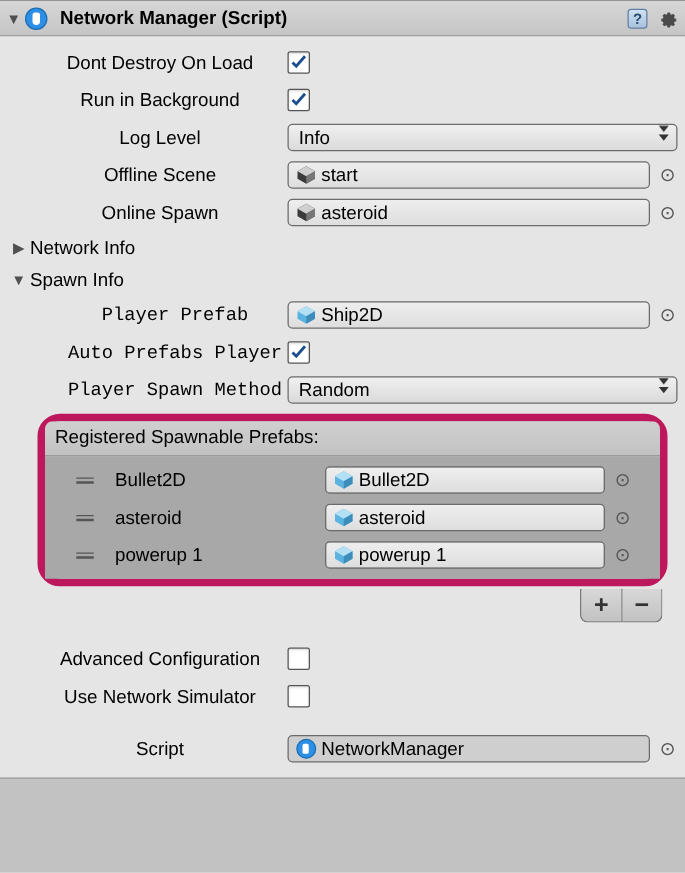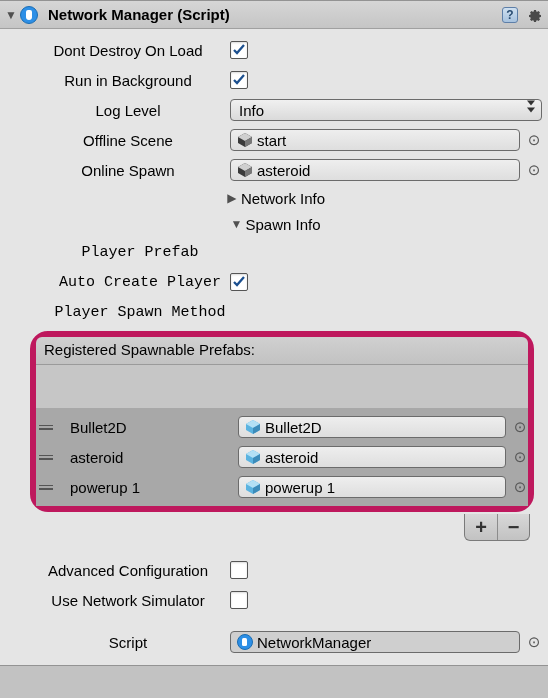--- a/index.html
+++ b/index.html
@@ -174,7 +174,6 @@
     padding-left:2px;
     height:26px;
     cursor:pointer;
-    justify-content:center;
   }
   .section-title .label{
     margin-left:2px;

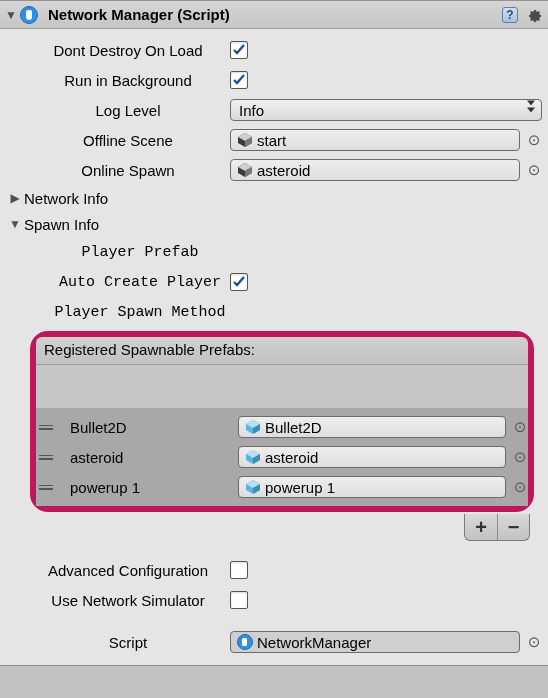--- a/index.html
+++ b/index.html
@@ -344,6 +344,19 @@
 
     <div class="row">
       <div class="label-col sub">Player Prefab</div>
+      <div class="field-col">
+        <div class="object-field">
+          <span class="cube-icon">
+            <svg viewBox="0 0 16 16">
+                <polygon fill="#5bb3e0" points="8,1 15,5 15,11 8,15 1,11 1,5"></polygon>
+                <polygon fill="#b3e0f5" points="8,1 15,5 8,9 1,5"></polygon>
+                <polygon fill="#3d8cba" points="8,9 15,5 15,11 8,15"></polygon>
+              </svg>
+          </span>
+          <span>Ship2D</span>
+        </div>
+        <div class="circle-btn"></div>
+      </div>
     </div>
 
     <div class="row">

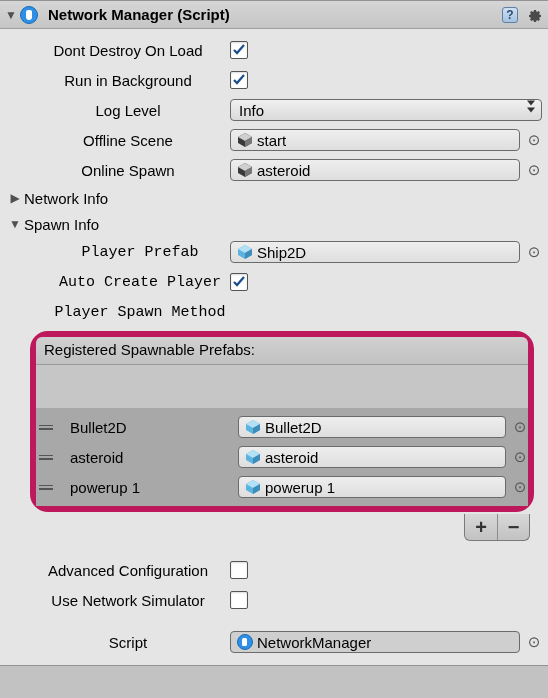--- a/index.html
+++ b/index.html
@@ -360,7 +360,7 @@
     </div>
 
     <div class="row">
-      <div class="label-col sub">Auto Create Player</div>
+      <div class="label-col sub">Auto Prefabs Player</div>
       <div class="field-col">
         <div class="checkbox checked">
           <svg viewBox="0 0 14 14">

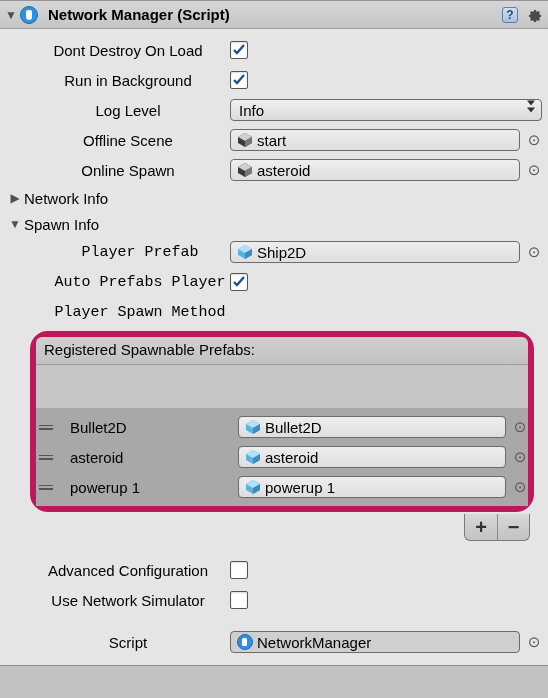--- a/index.html
+++ b/index.html
@@ -372,6 +372,11 @@
 
     <div class="row">
       <div class="label-col sub" style="overflow:hidden">Player Spawn Method</div>
+      <div class="field-col">
+        <div class="dropdown">
+          <span>Random</span>
+        </div>
+      </div>
     </div>
 
     <div class="spawn-list">

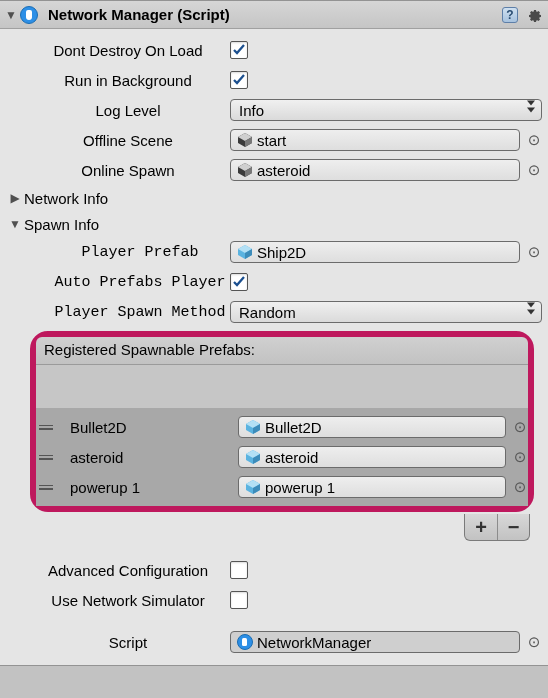--- a/index.html
+++ b/index.html
@@ -192,8 +192,7 @@
   }
   .spawn-list-body{
     background:#a8a8a8;
-    padding:4px 0;
-    margin-top:43px;
+    padding:4px 22px;
   }
   .spawn-row{
     display:flex;

